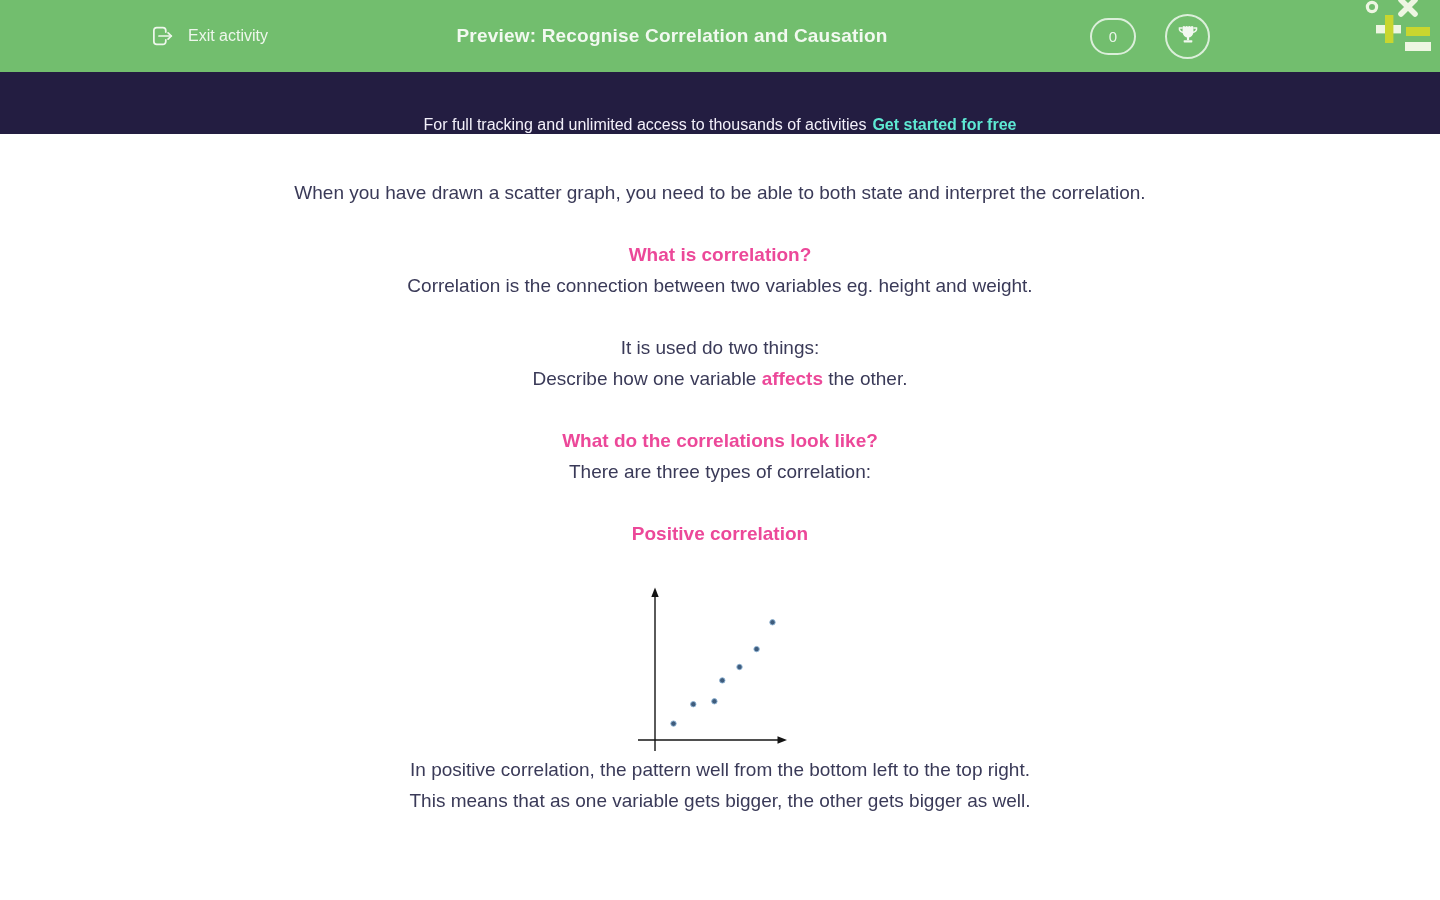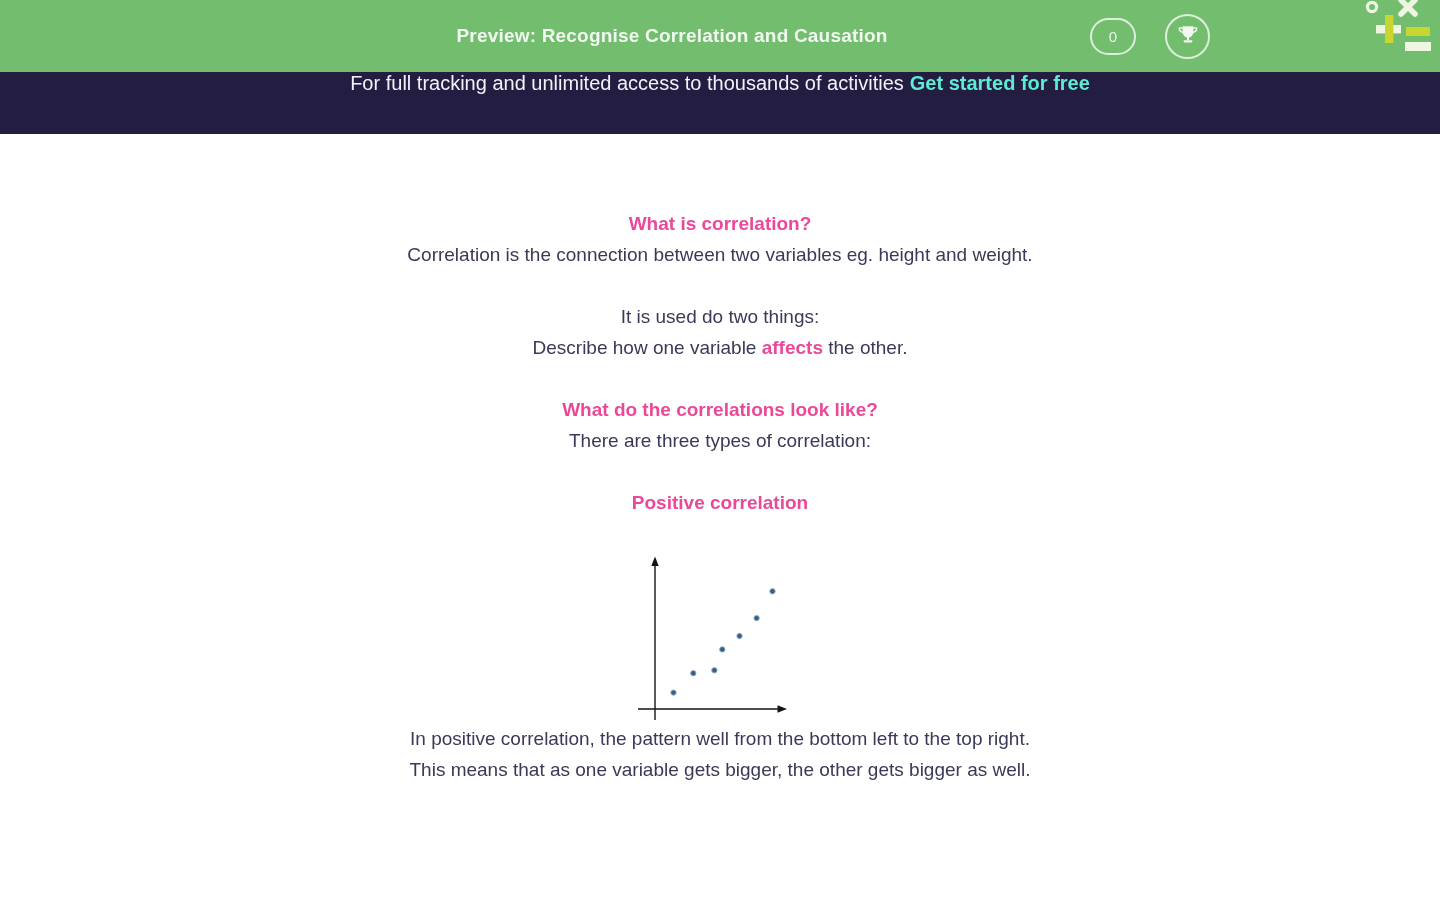--- a/index.html
+++ b/index.html
@@ -81,6 +81,16 @@
 <body>
 
 <header class="app-header">
+  <button class="exit-btn">
+    <span>
+      <svg width="28" height="26" viewBox="0 0 24 24" fill="none" stroke="#eef7ec" stroke-width="1.6" stroke-linecap="round" stroke-linejoin="round">
+        <path d="M15.5 8.4 V6.9 A2.7 2.7 0 0 0 12.8 4.2 H7.2 A2.7 2.7 0 0 0 4.5 6.9 v10.2 A2.7 2.7 0 0 0 7.2 19.8 h5.6 a2.7 2.7 0 0 0 2.7-2.7 v-1.5"></path>
+        <line x1="9.2" y1="12" x2="20.6" y2="12"></line>
+        <path d="M17.6 9.1 l3 2.9 -3 2.9"></path>
+      </svg>
+    </span>
+    <span>Exit activity</span>
+  </button>
 
   <div class="header-title">Preview: Recognise Correlation and Causation</div>
 

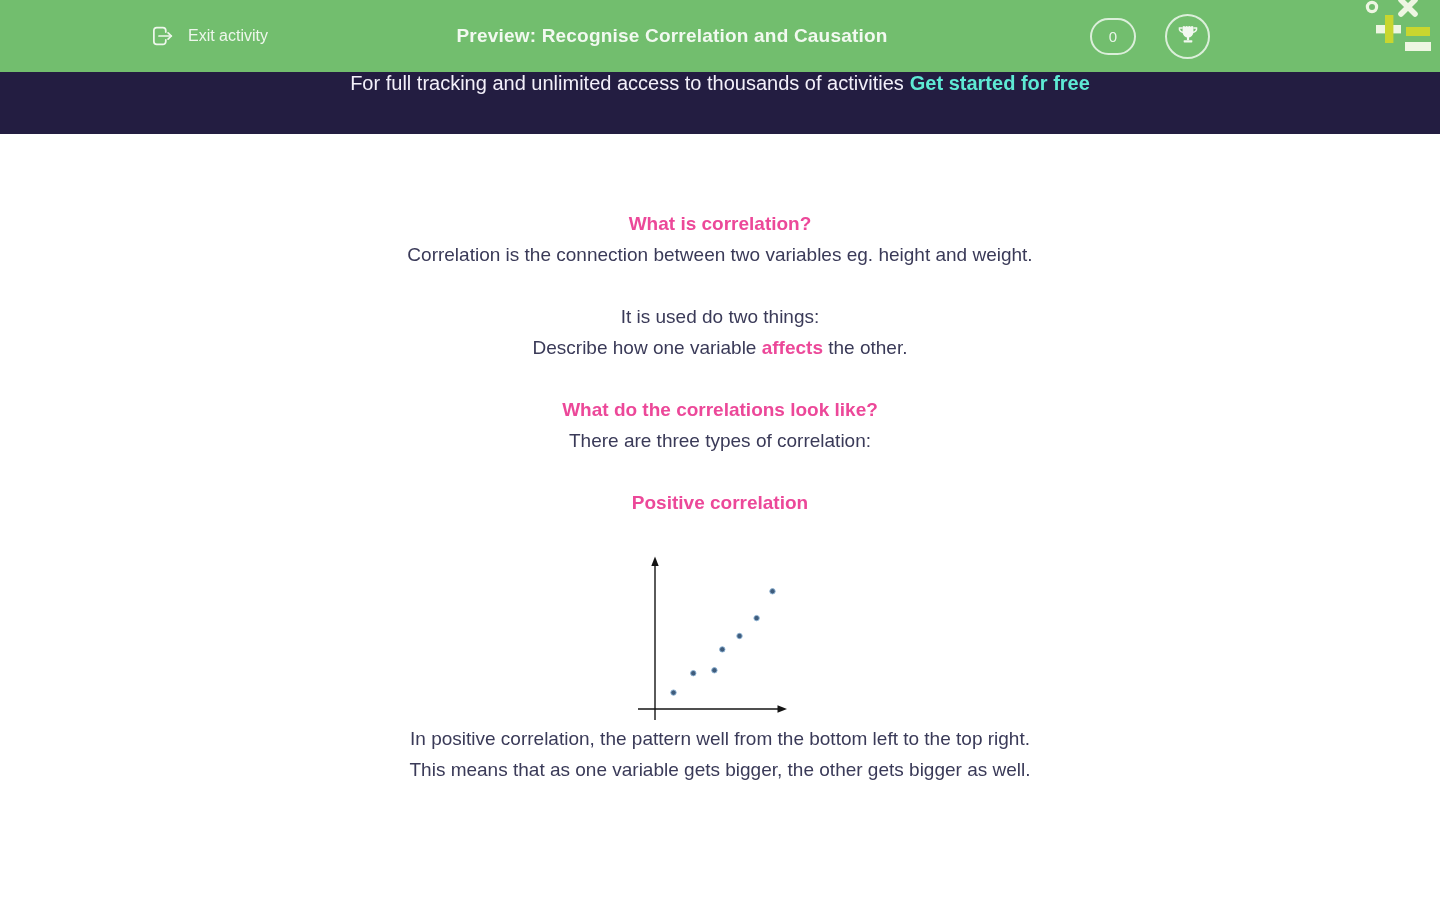--- a/index.html
+++ b/index.html
@@ -49,8 +49,8 @@
   .promo-banner {
     width: 100%; height: 62px;
     background: #231d41;
-    display: flex; align-items: flex-start; justify-content: center;
-    color: #f3f0fa; font-size: 20px; gap: 6px;
+    display: flex; align-items: flex-end; justify-content: center;
+    color: #f3f0fa; font-size: 16px; gap: 6px;
   }
   .promo-banner a {
     color: #5eead4; font-weight: 700; text-decoration: none; cursor: pointer;

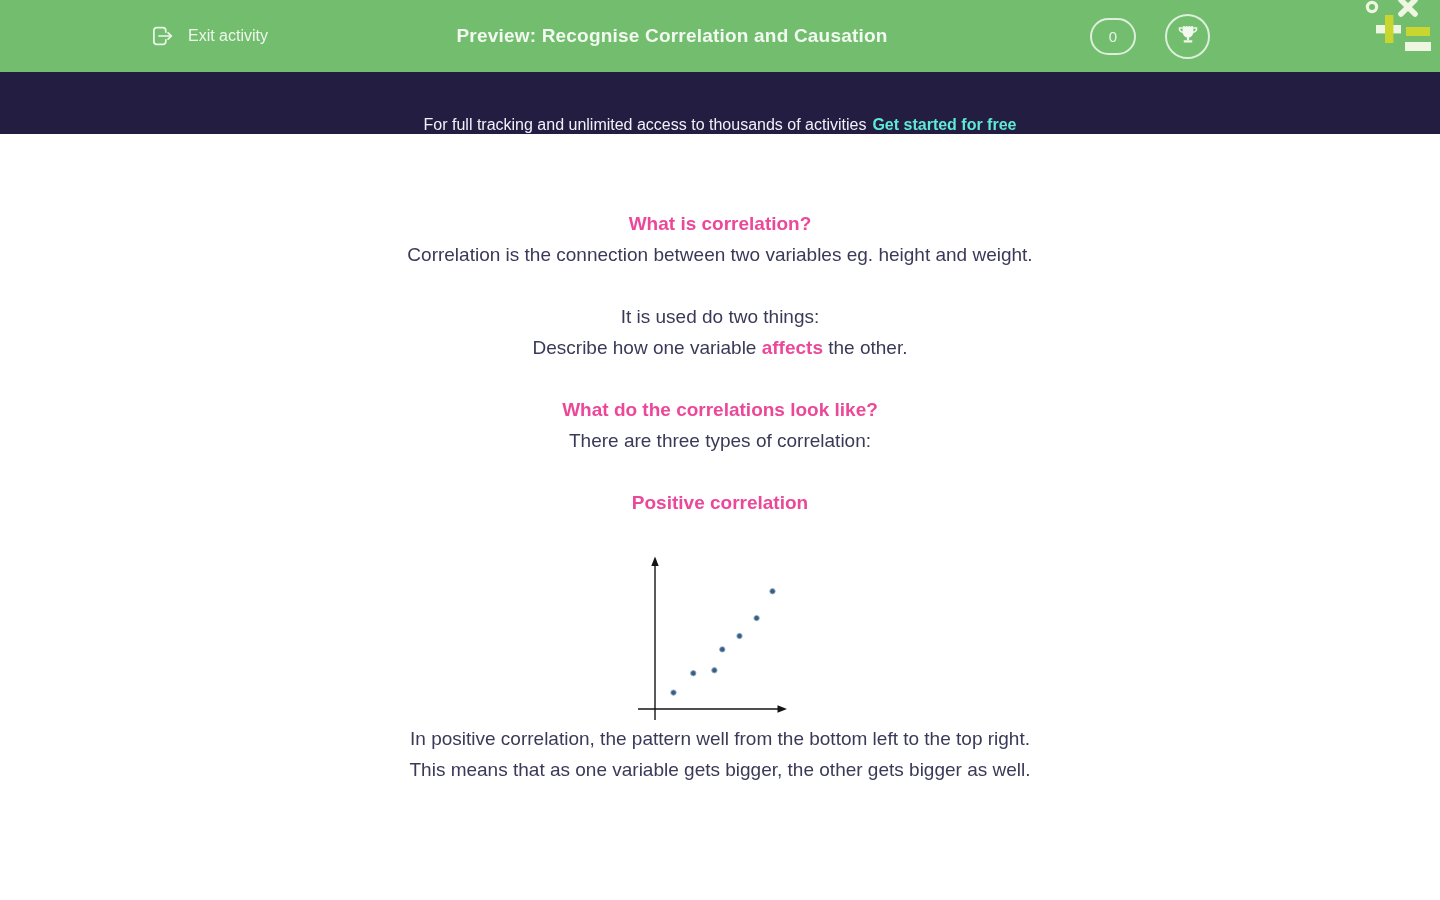--- a/index.html
+++ b/index.html
@@ -128,6 +128,7 @@
 </div>
 
 <main class="content">
+  <p>When you have drawn a scatter graph, you need to be able to both state and interpret the correlation.</p>
 
   <h2 class="gap">What is correlation?</h2>
   <p>Correlation is the connection between two variables eg. height and weight.</p>

